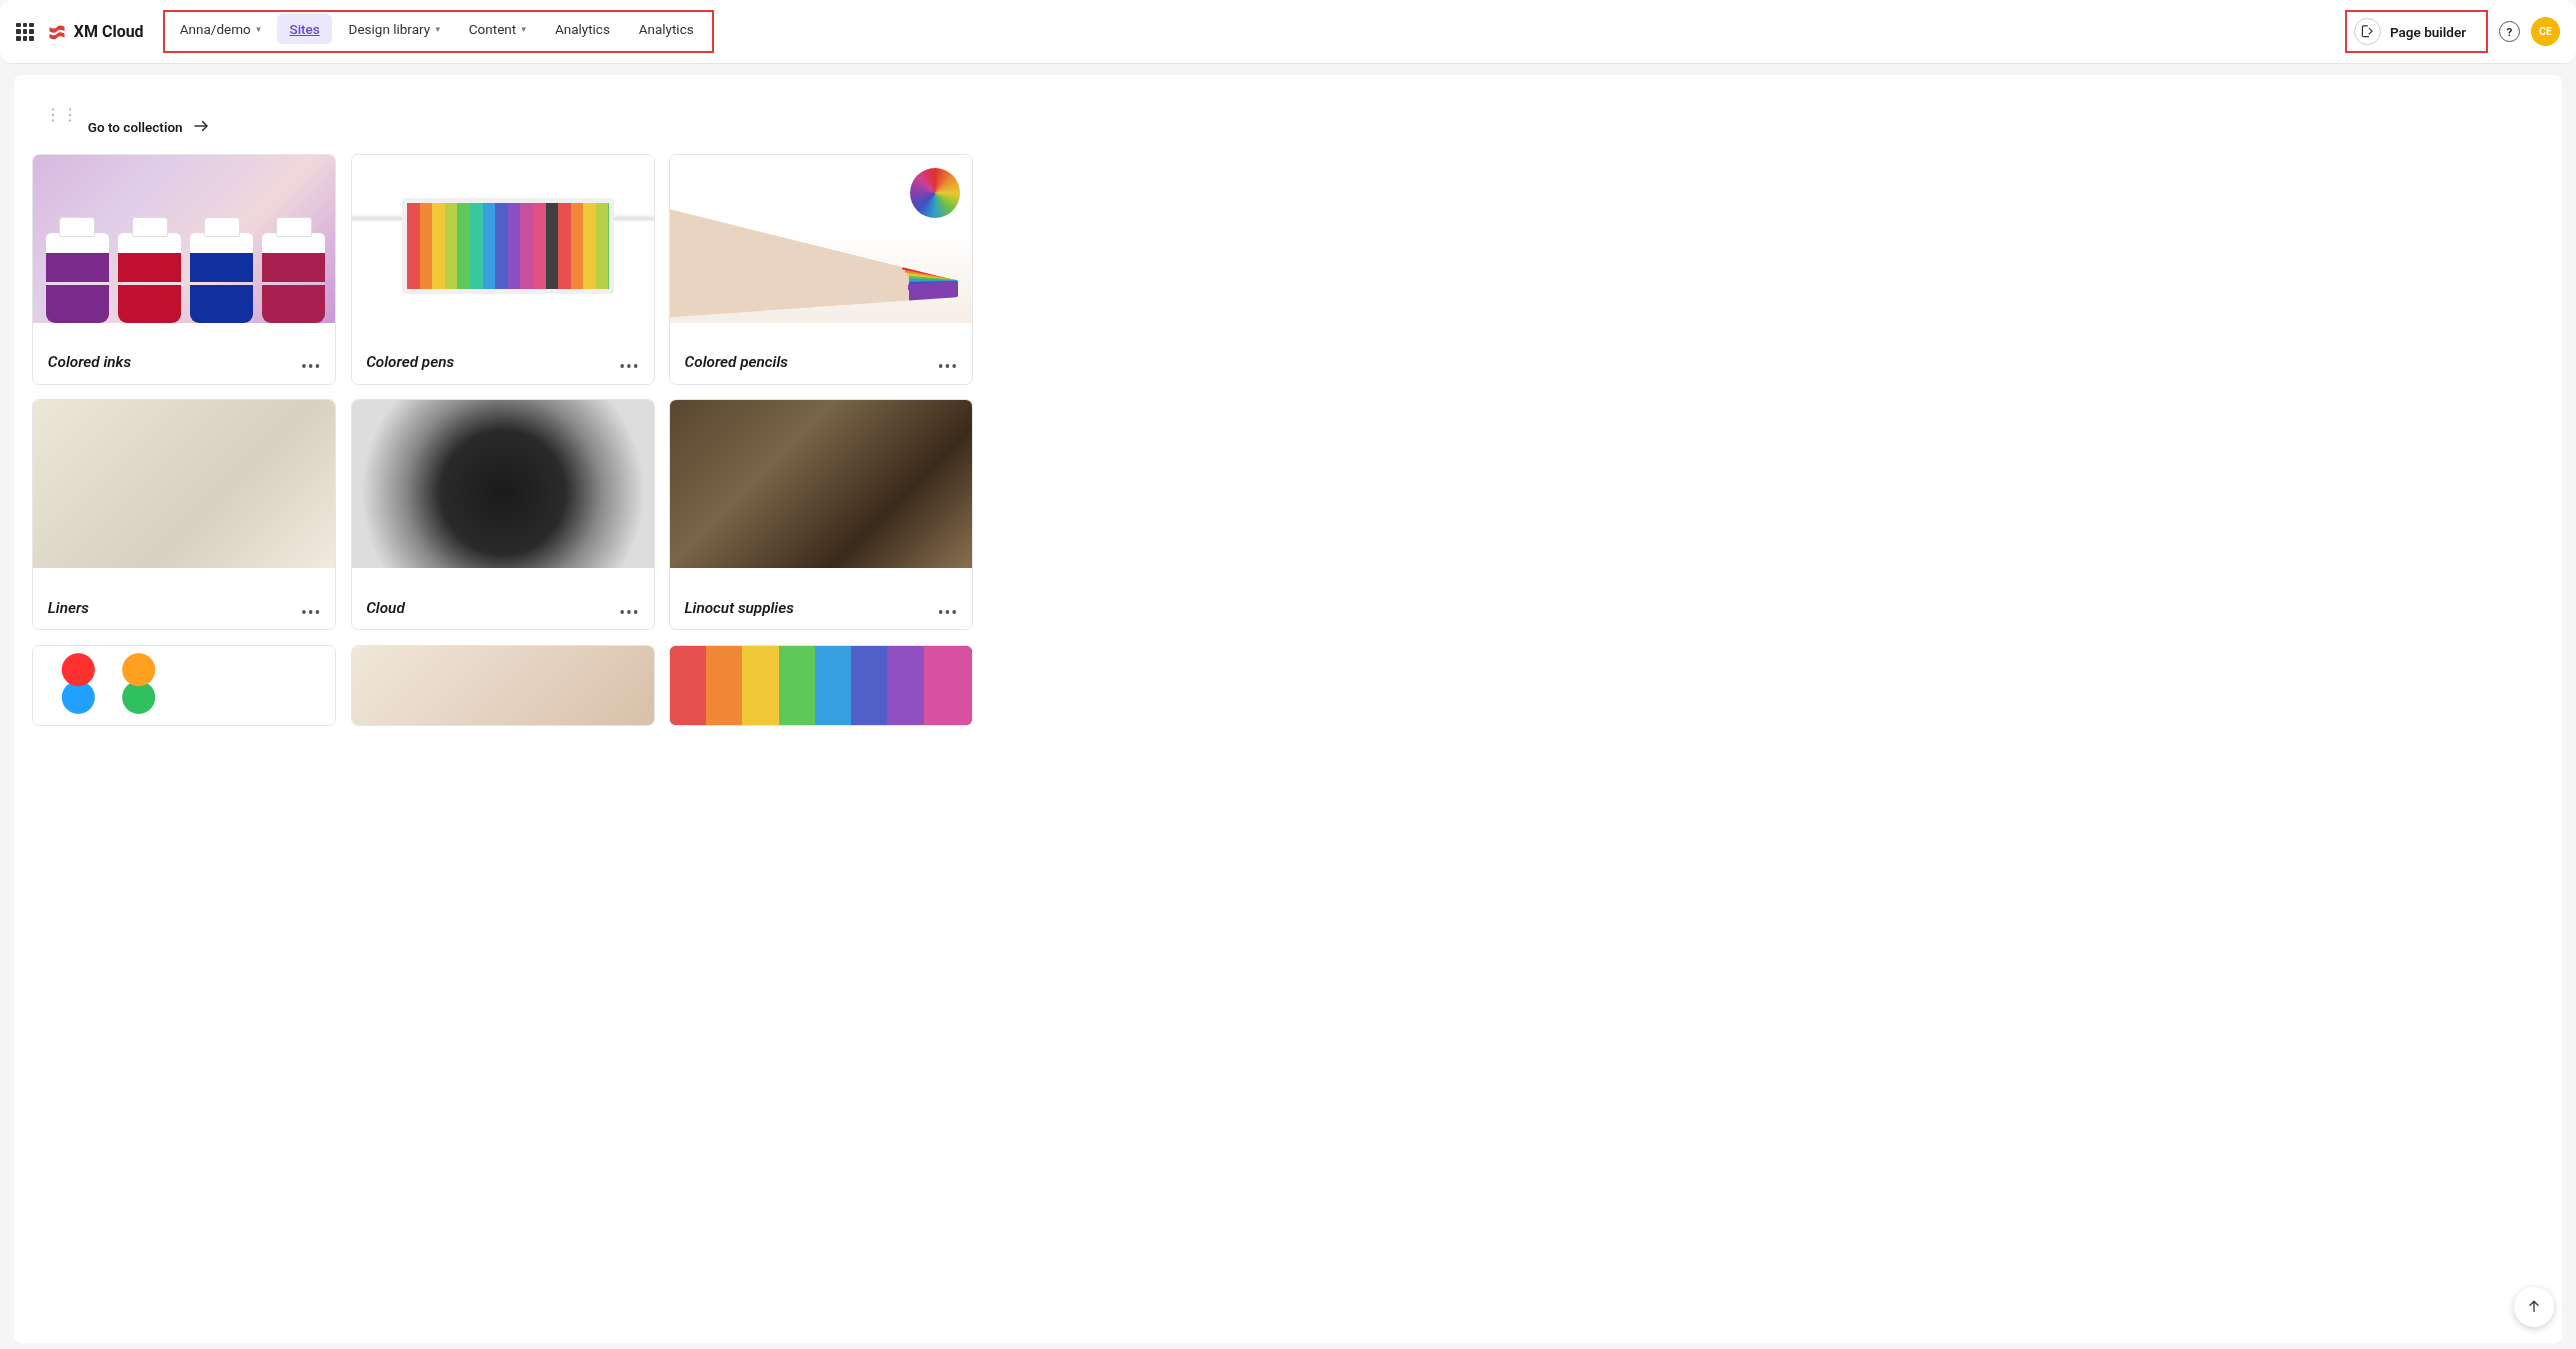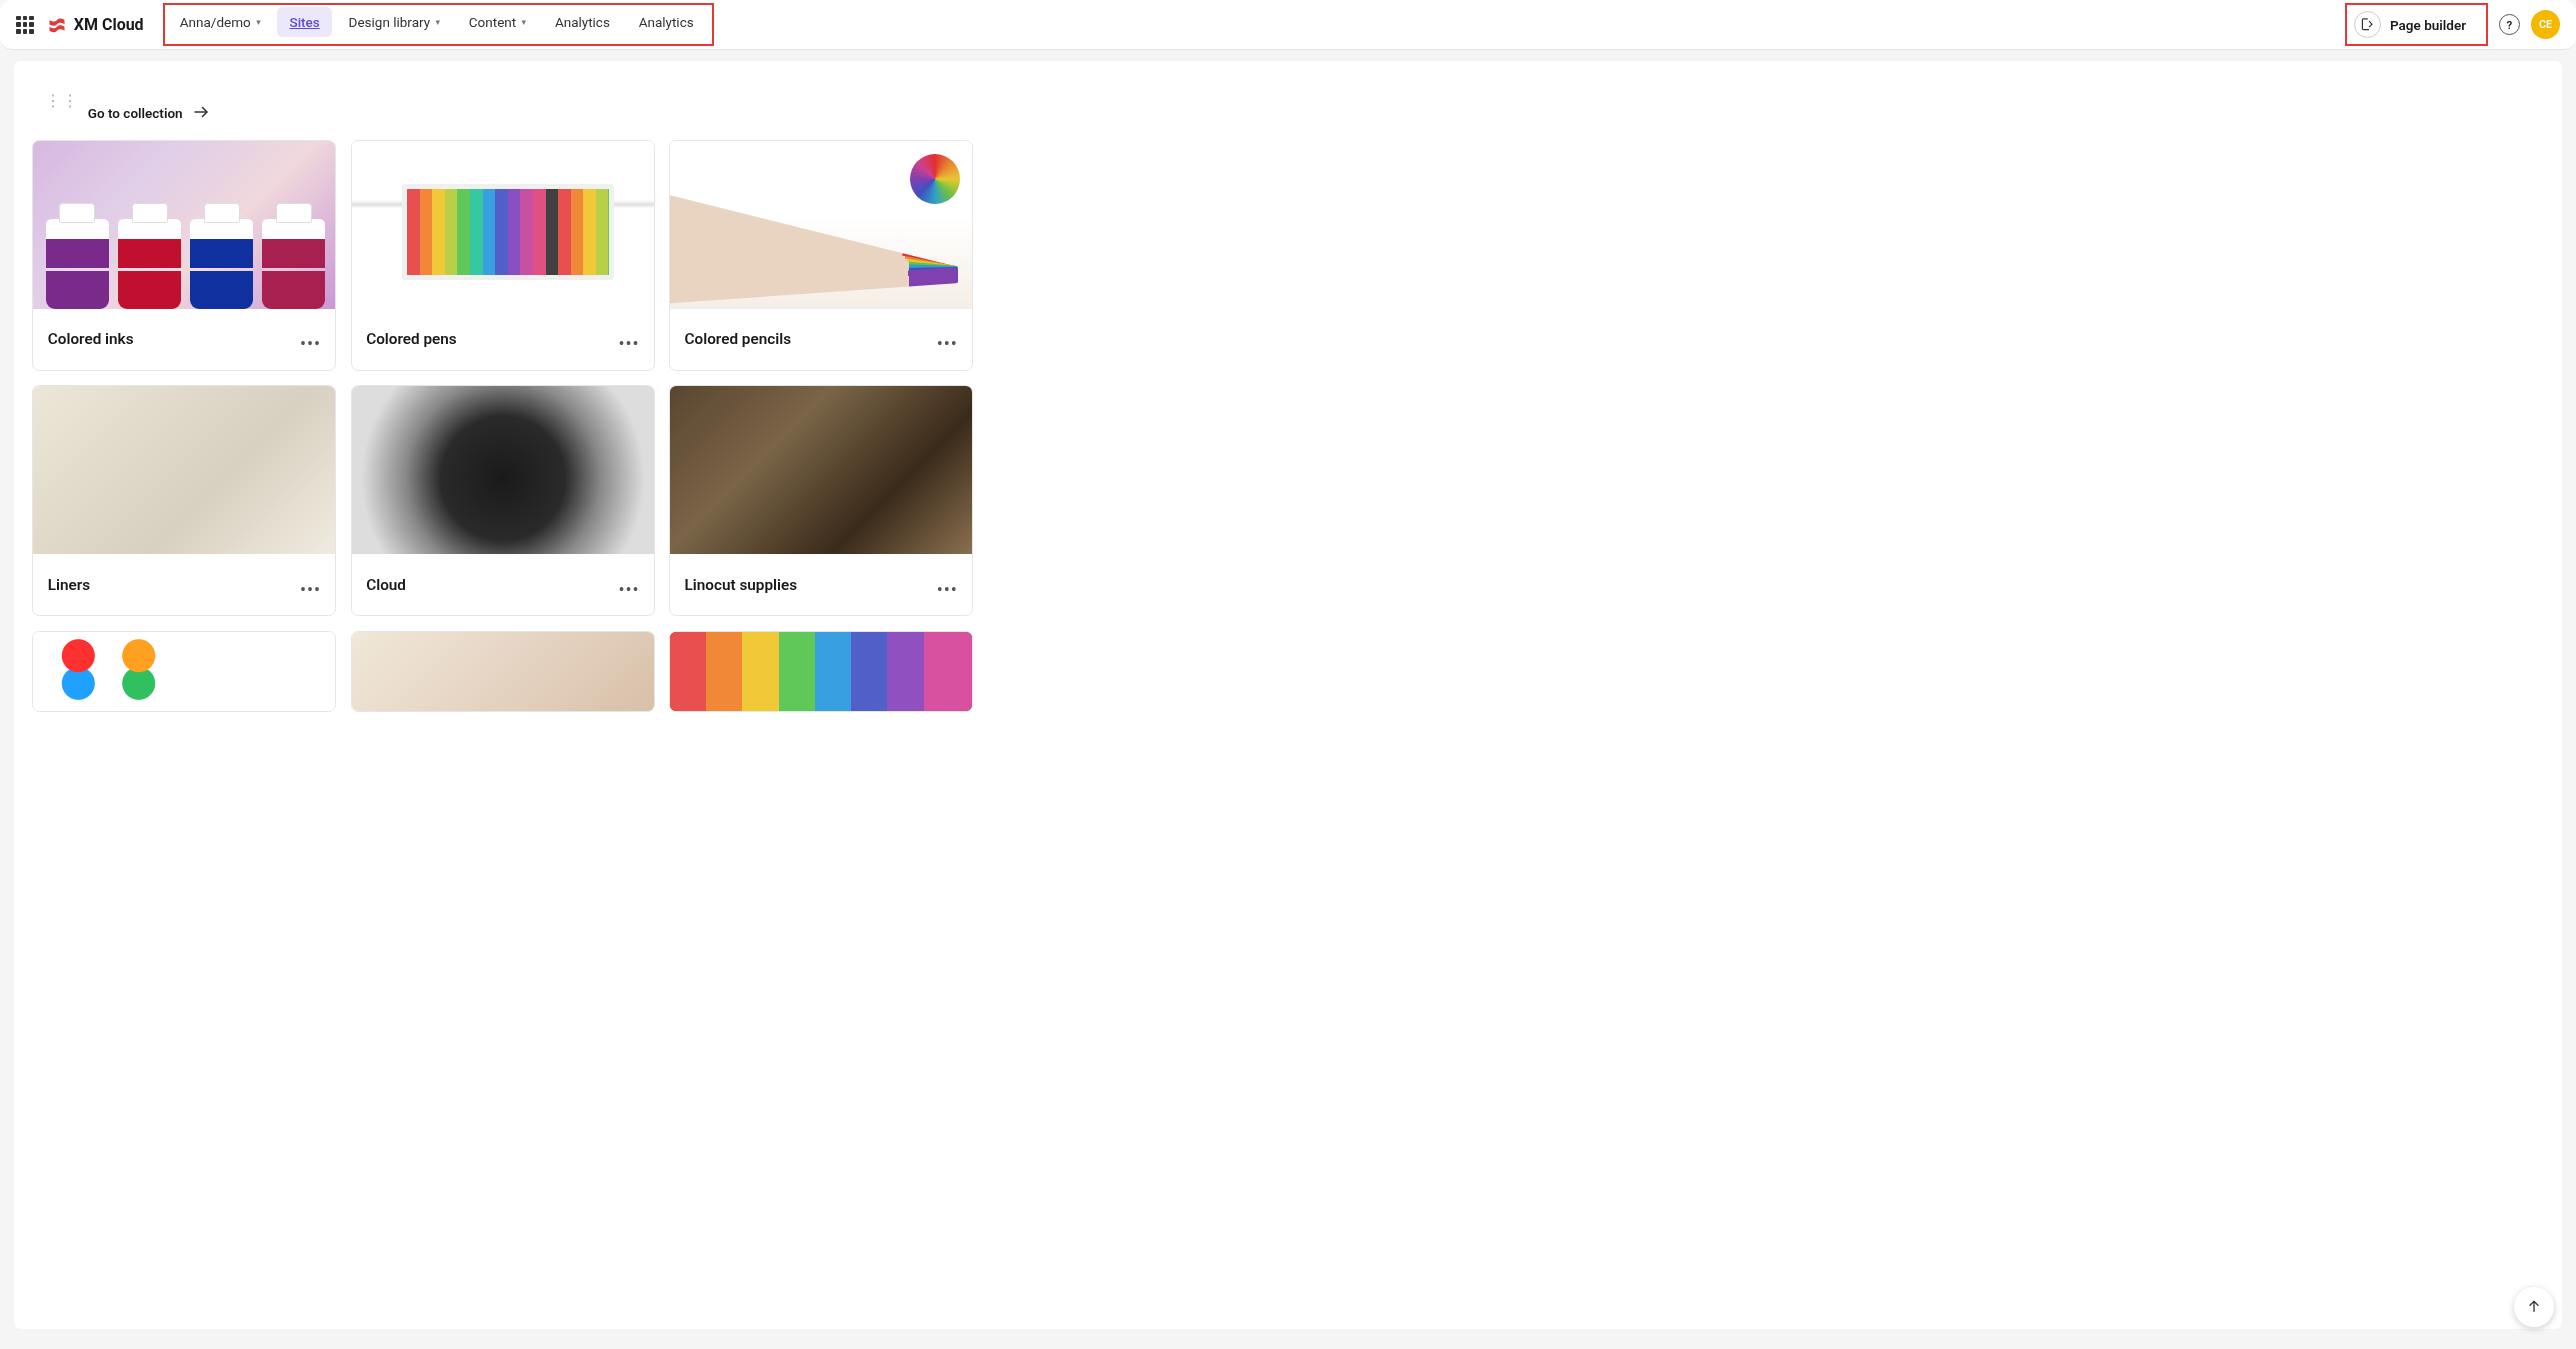--- a/index.html
+++ b/index.html
@@ -15,7 +15,7 @@
     }
     .topbar {
       background: #fff;
-      height: 50px;
+      height: 64px;
       display: flex;
       align-items: center;
       padding: 0 16px;

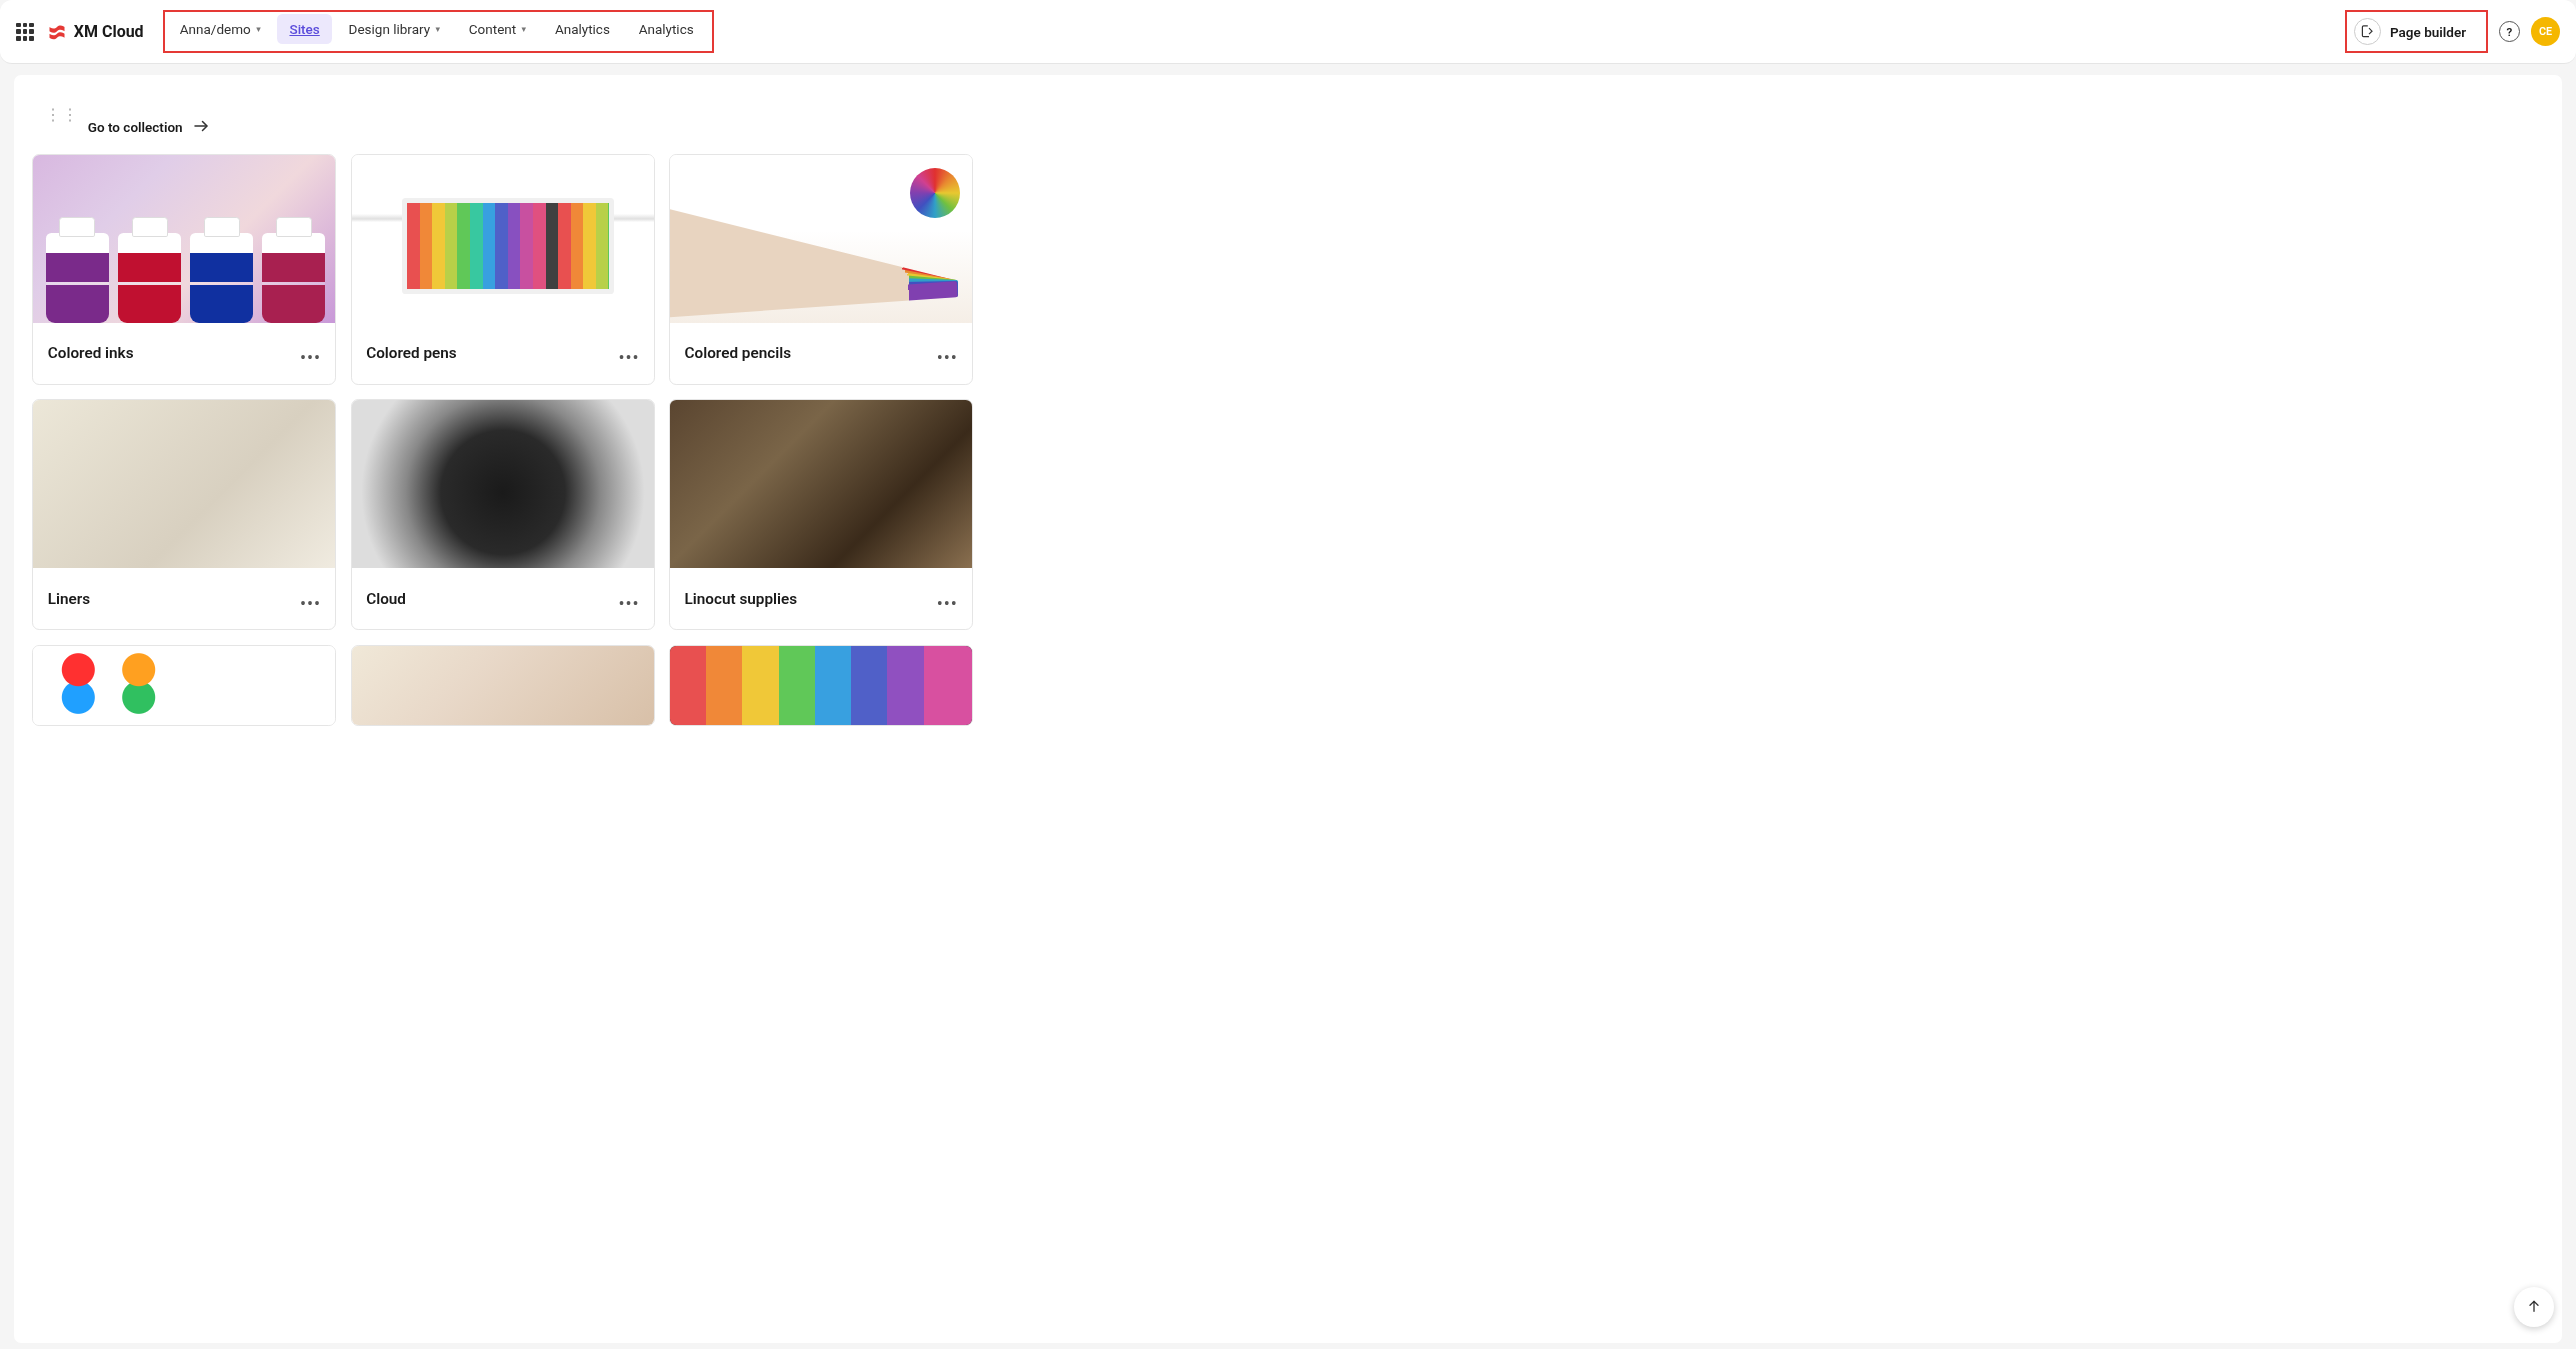--- a/index.html
+++ b/index.html
@@ -214,8 +214,9 @@
       padding: 12.6px 14.4px;
       height: 61px;
       display: flex;
-      align-items: center;
+      align-items: flex-end;
       justify-content: space-between;
+      font-style: italic;
     }
     .card-title {
       font-size: 15.3px;

